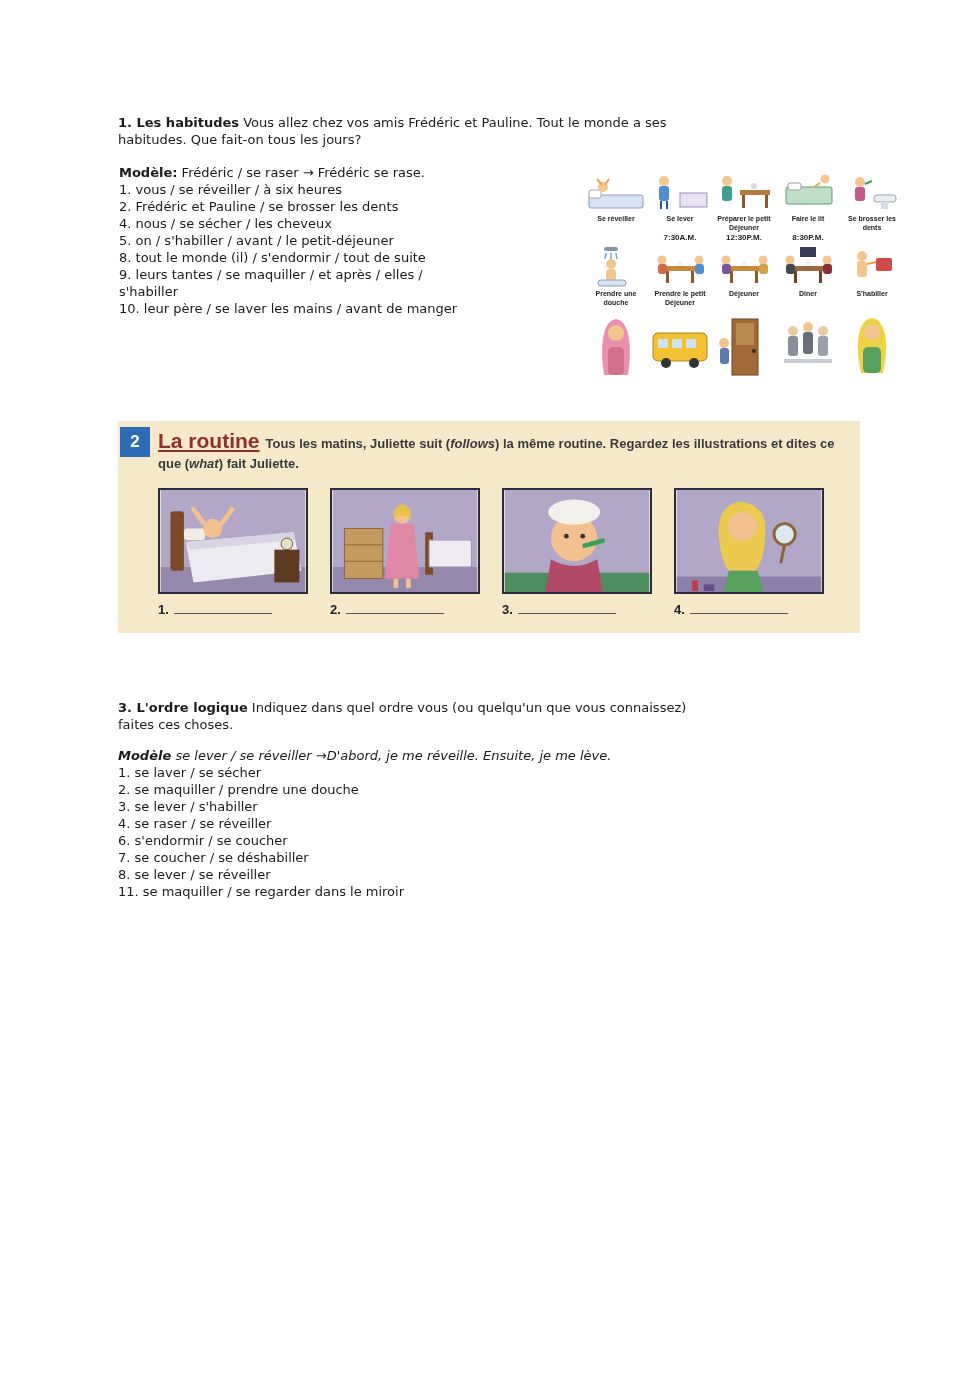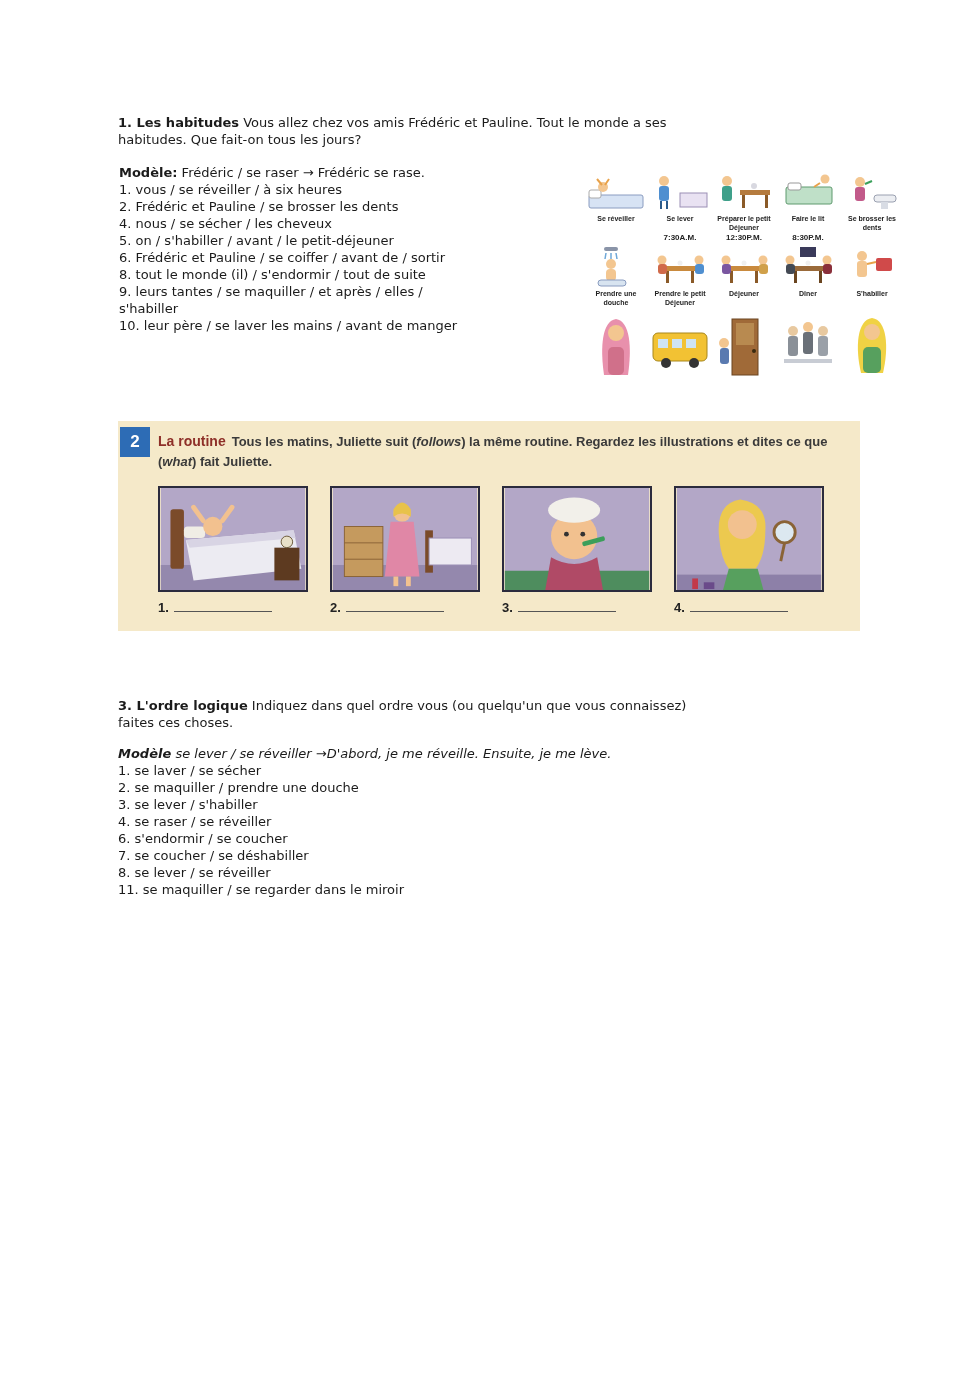--- a/index.html
+++ b/index.html
@@ -59,7 +59,6 @@
           <p class="txt item">2. Frédéric et Pauline / se brosser les dents</p>
           <p class="txt item">4. nous / se sécher / les cheveux</p>
           <p class="txt item">5. on / s'habiller / avant / le petit-déjeuner</p>
-          <p class="txt item">6. Frédéric et Pauline / se coiffer / avant de / sortir</p>
           <p class="txt item">8. tout le monde (il) / s'endormir / tout de suite</p>
           <p class="txt item">9. leurs tantes / se maquiller / et après / elles /
 s'habiller</p>

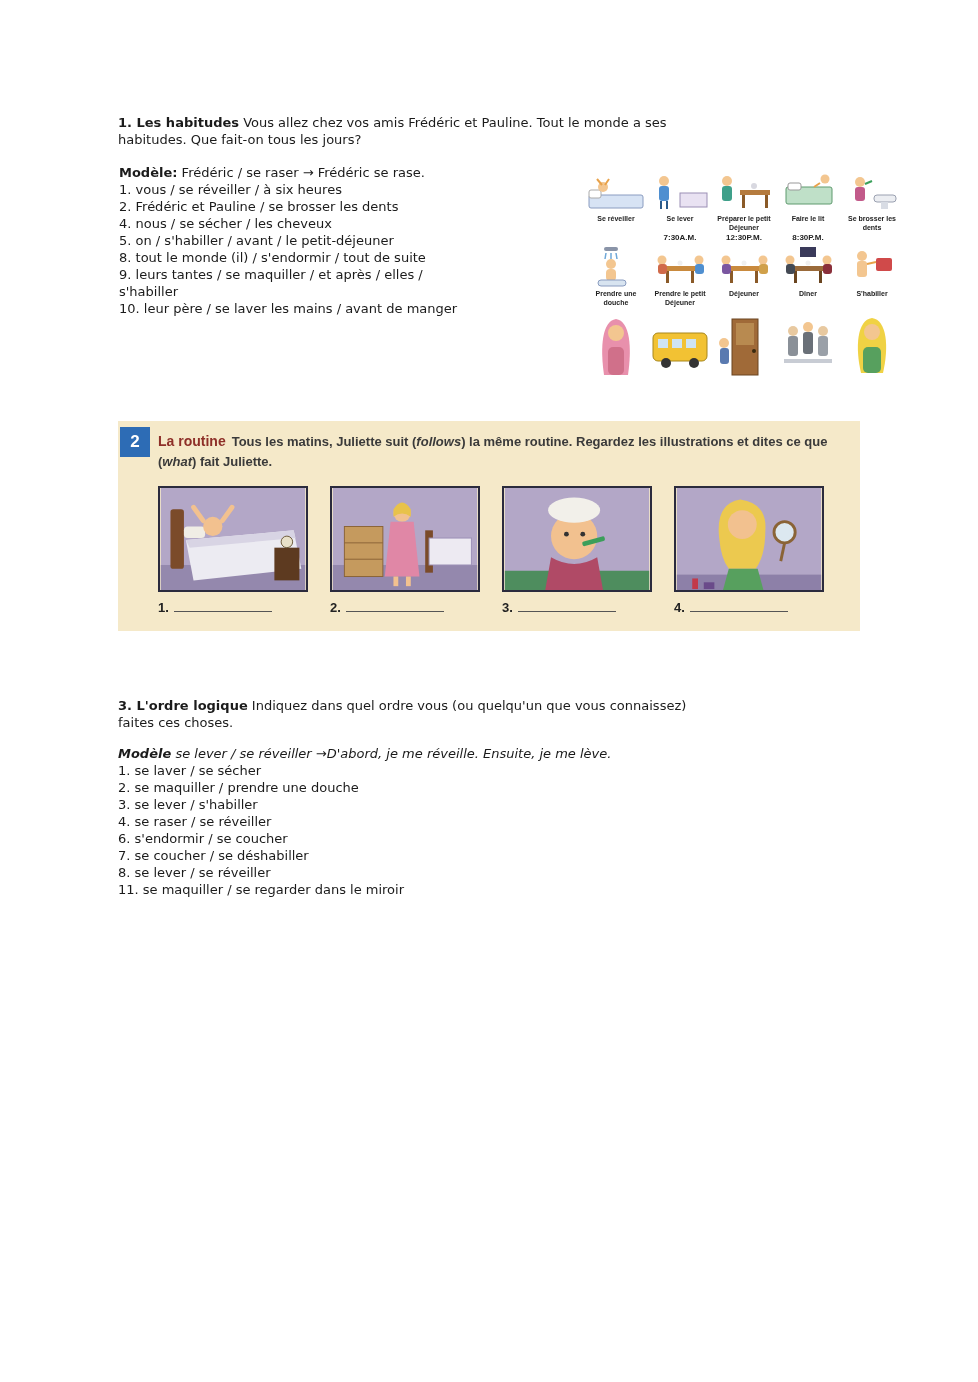--- a/index.html
+++ b/index.html
@@ -31,7 +31,7 @@
   .box { position:relative; width:742px; margin-top:38px; background:#f5e9c9; padding:10px 10px 16px 40px; }
   .badge { position:absolute; left:2px; top:6px; width:30px; height:30px; background:#2d6cb5; color:#fff; font-family:"Liberation Sans", sans-serif; font-weight:bold; font-size:17px; text-align:center; line-height:30px; }
   .boxhead { font-family:"Liberation Sans", sans-serif; font-size:13px; font-weight:bold; color:#3a3a3a; line-height:20px; }
-  .ex2title { font-size:14px; color:#8e2f28; font-weight:bold; margin-right:6px; }
+  .ex2title { font-size:21px; color:#8e2f28; font-weight:bold; margin-right:6px;text-decoration:underline; }
   .panels { display:flex; gap:22px; margin-top:14px; }
   .pcol { width:150px; flex:none; }
   .panel { display:block; border:2px solid #2b2b3d; }

